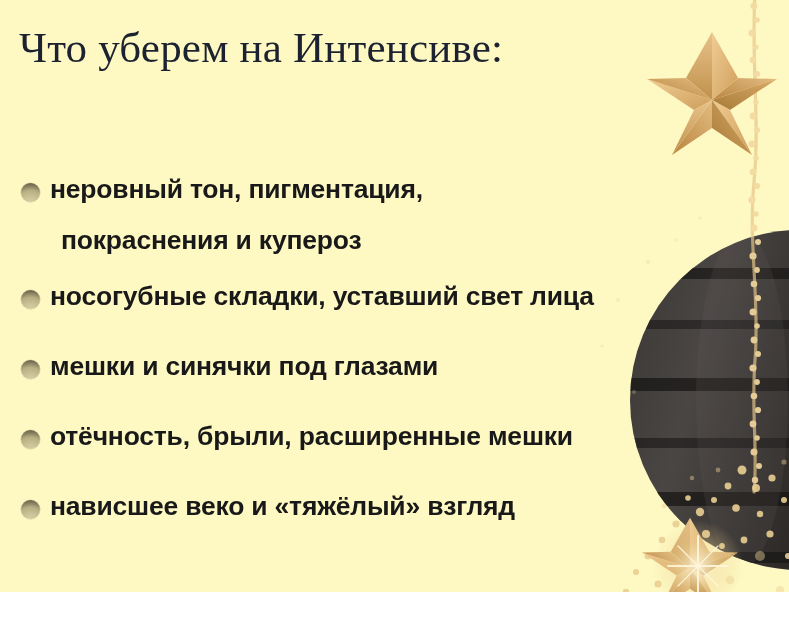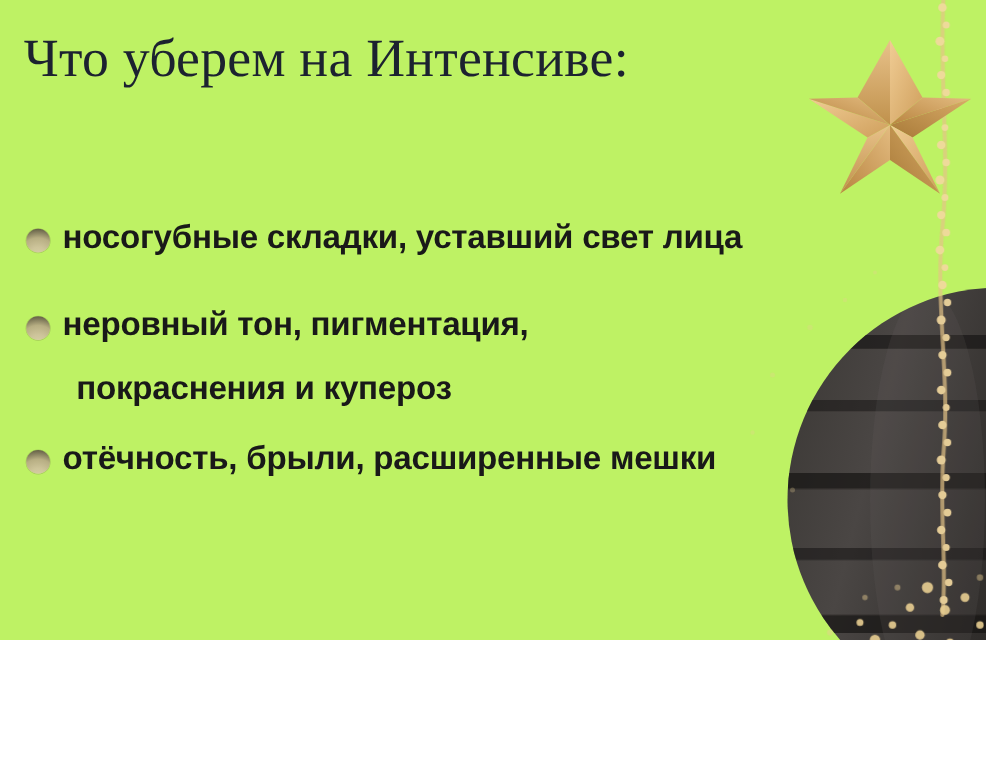--- a/index.html
+++ b/index.html
@@ -15,9 +15,9 @@
   .slide {
     position: relative;
     width: 789px;
-    height: 512px;
+    height: 592px;
     overflow: hidden;
-    background: #bef264;
+    background: #fef9c3;
   }
 
   

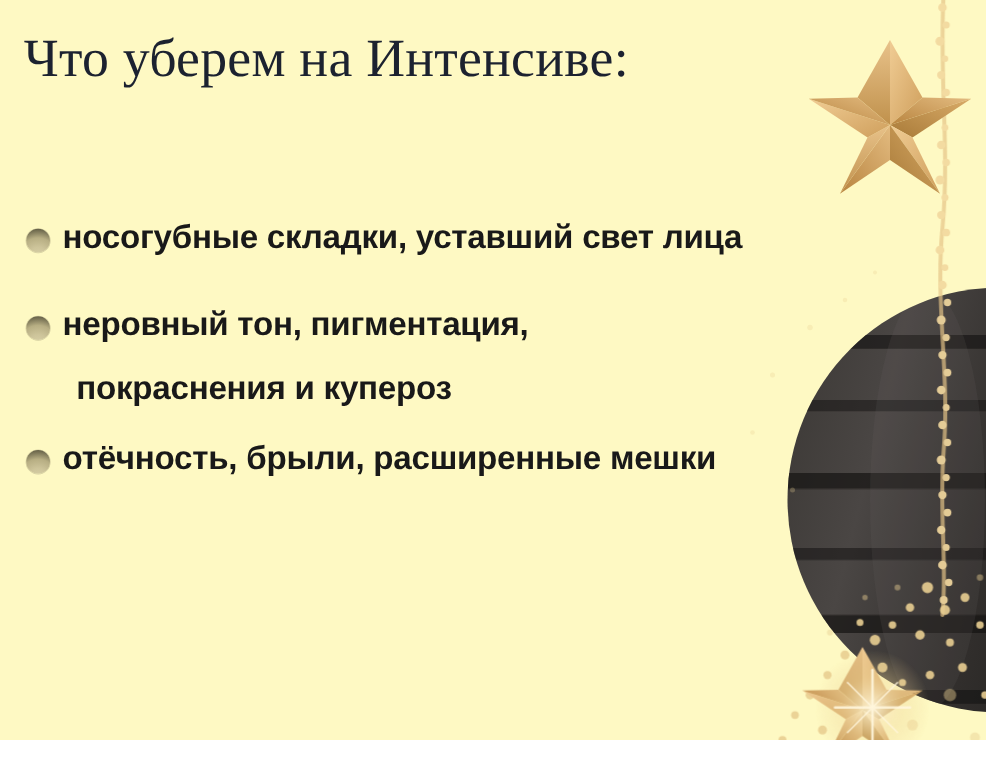--- a/index.html
+++ b/index.html
@@ -293,13 +293,13 @@
 
       <li class="bullet-item">
         <span class="bullet-dot"></span>
-        <span>носогубные складки, уставший свет лица</span>
+        <span>неровный тон, пигментация,</span>
+        <span class="bullet-line2">покраснения и купероз</span>
       </li>
 
       <li class="bullet-item">
         <span class="bullet-dot"></span>
-        <span>неровный тон, пигментация,</span>
-        <span class="bullet-line2">покраснения и купероз</span>
+        <span>носогубные складки, уставший свет лица</span>
       </li>
 
 

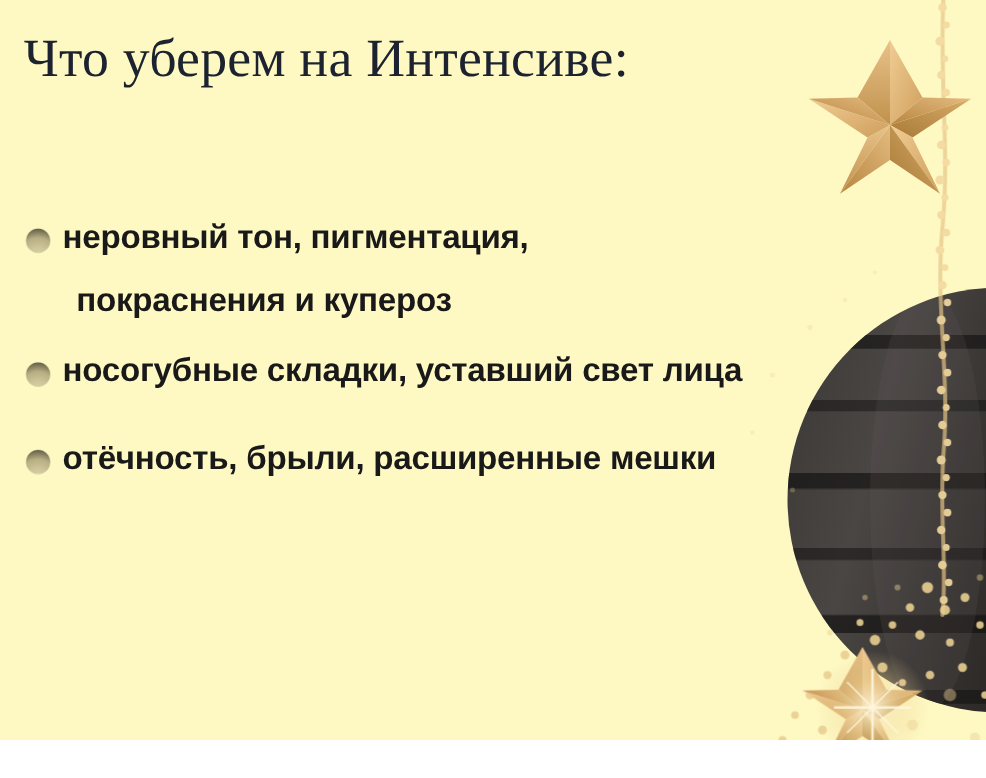--- a/index.html
+++ b/index.html
@@ -302,6 +302,10 @@
         <span>носогубные складки, уставший свет лица</span>
       </li>
 
+      <li class="bullet-item">
+        <span class="bullet-dot"></span>
+        <span>мешки и синячки под глазами</span>
+      </li>
 
       <li class="bullet-item">
         <span class="bullet-dot"></span>

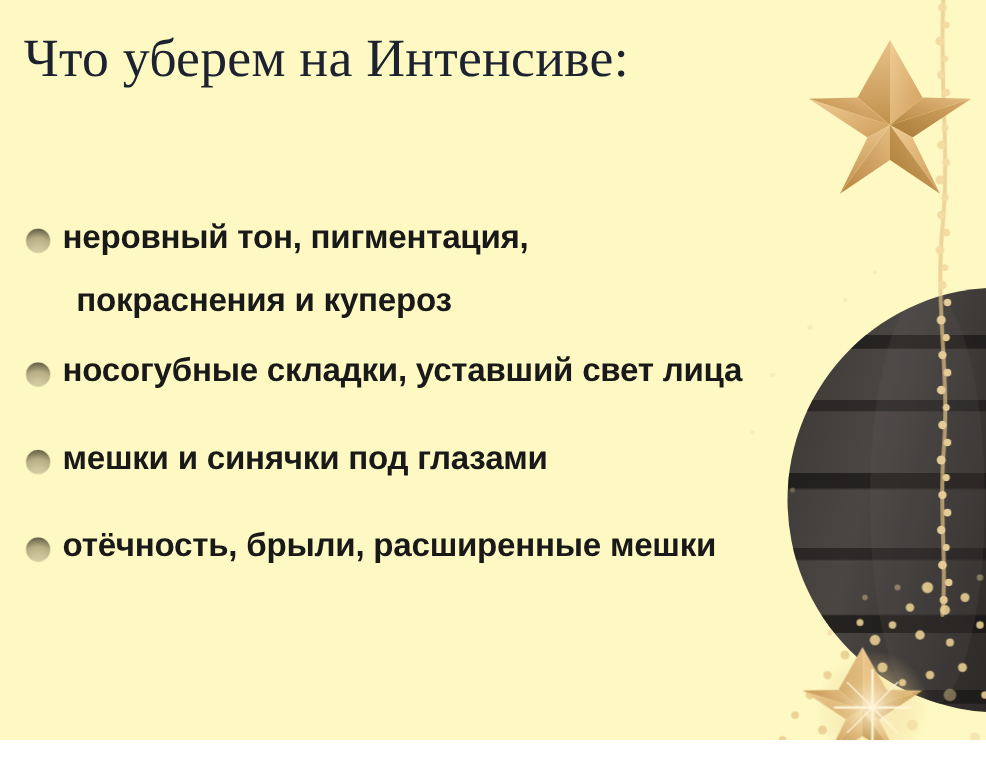--- a/index.html
+++ b/index.html
@@ -312,6 +312,10 @@
         <span>отёчность, брыли, расширенные мешки</span>
       </li>
 
+      <li class="bullet-item">
+        <span class="bullet-dot"></span>
+        <span>нависшее веко и «тяжёлый» взгляд</span>
+      </li>
 
     </ul>
   </div>

